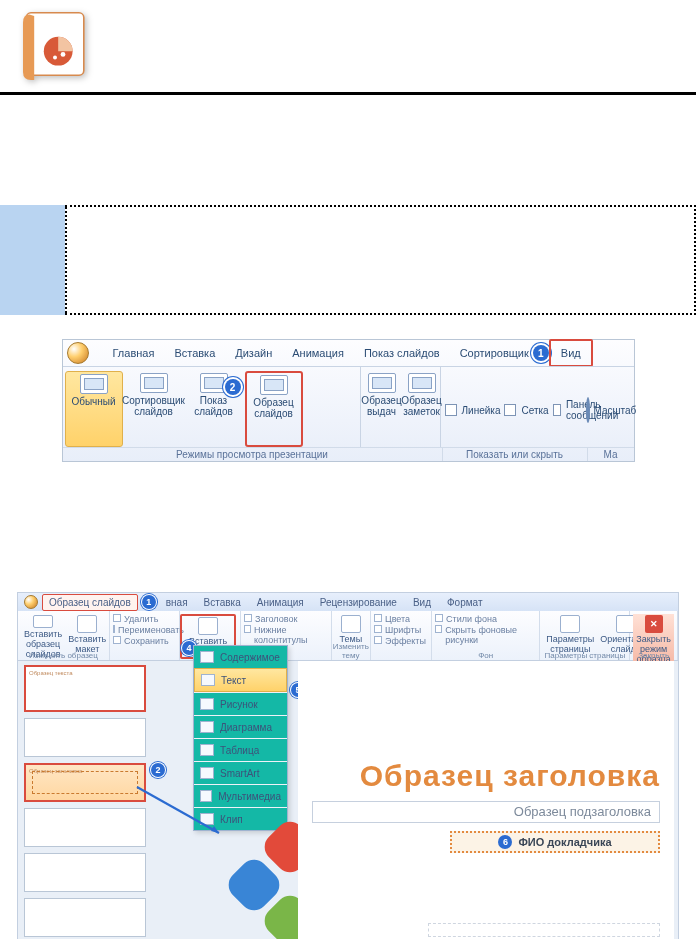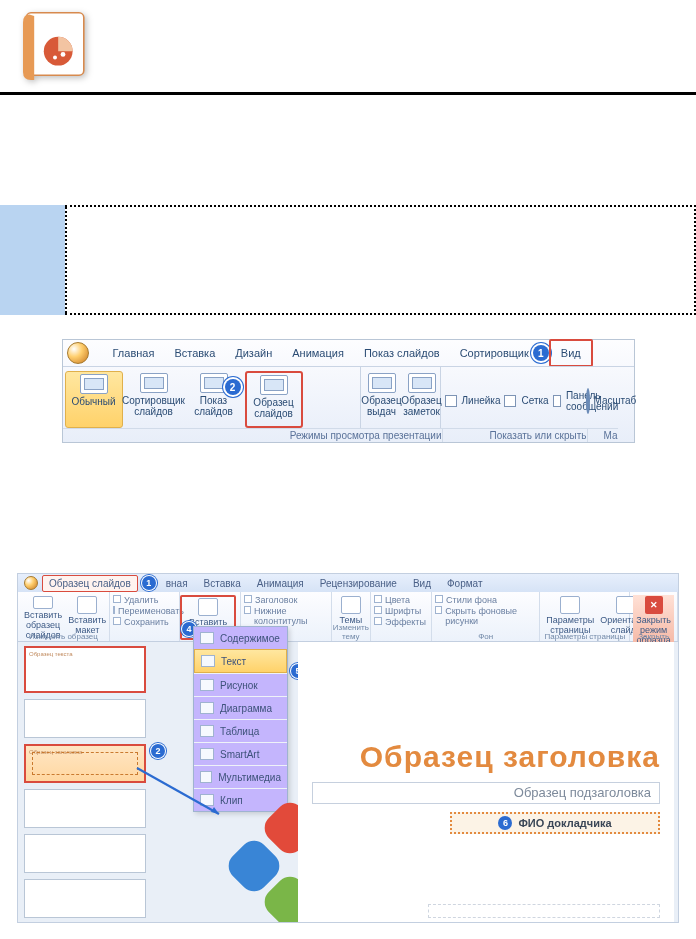--- a/index.html
+++ b/index.html
@@ -17,7 +17,7 @@
     .note-dotted::before { content: ""; position: absolute; left: 0; top: 0; bottom: 0; border-left: 2px dotted #000; }
 
     
-    .ribbon1 { margin: 24px auto 0; width: 573px; height: 104px; border: 1px solid #b9c6d6; background: linear-gradient(#fdfdff,#e8eef9); position: relative; }
+    .ribbon1 { margin: 24px auto 0; width: 573px; height: 123px; border: 1px solid #b9c6d6; background: linear-gradient(#fdfdff,#e8eef9); position: relative; }
     .ribbon1 .office-btn { position: absolute; left: 4px; top: 2px; width: 22px; height: 22px; border-radius: 50%; background: radial-gradient(circle at 30% 30%, #fff, #ffcf6e 40%, #c7761f 100%); border: 1px solid #a67a2f; }
     .ribbon1 .tabs { position: absolute; left: 40px; top: 0; right: 0; height: 26px; display: flex; gap: 0; font-size: 11px; color: #2b4c74; align-items: center; }
     .ribbon1 .tab { padding: 6px 10px; cursor: default; }

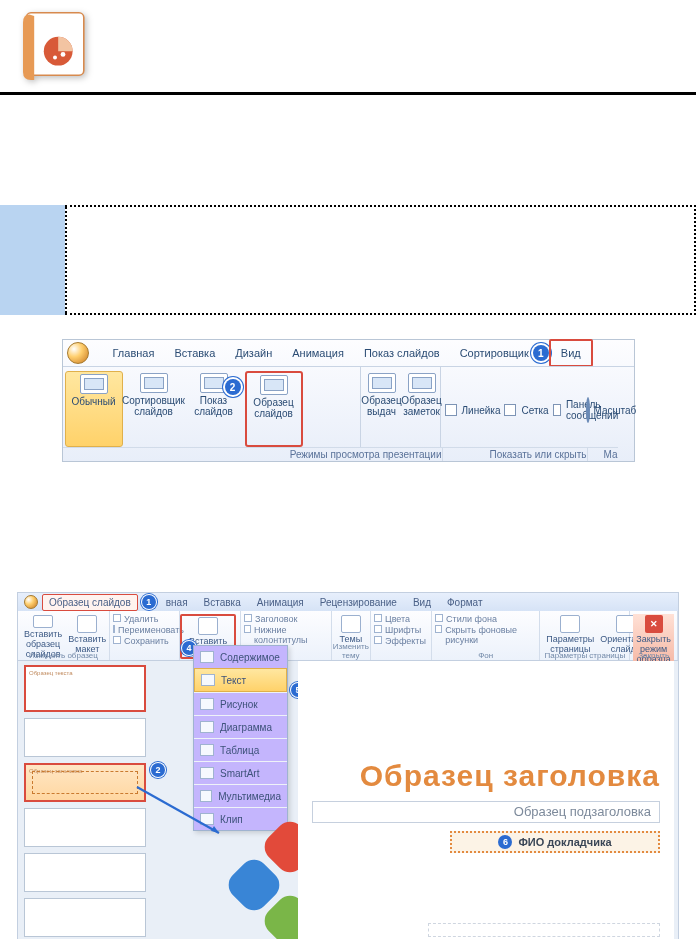--- a/index.html
+++ b/index.html
@@ -35,7 +35,7 @@
     .checkline .cb { width:12px;height:12px;border:1px solid #7d94b5;background:#fff; }
     .ribbon1 .zoom { width:48px; display:flex; flex-direction:row; align-items:center; gap:4px; font-size:10px; color:#2b4c74; padding-top:6px;}
     .ribbon1 .zoom .glass { width:26px;height:26px;border-radius:50%;border:2px solid #6b8bb7;background:radial-gradient(#dff0ff,#b5d4f5);position:relative;}
-    .ribbon1 .grptitle { position:absolute; bottom:0; left:0; right:16px; height:14px; font-size:10px; text-align:right; color:#5a7299; border-top:1px solid #d1dbe9; display:flex;}
+    .ribbon1 .grptitle { position:absolute; bottom:0; left:0; right:0; height:14px; font-size:10px; text-align:center; color:#5a7299; border-top:1px solid #d1dbe9; display:flex;}
     .ribbon1 .grptitle span { flex:1; border-right:1px solid #d1dbe9; padding-top:1px;}
 
     

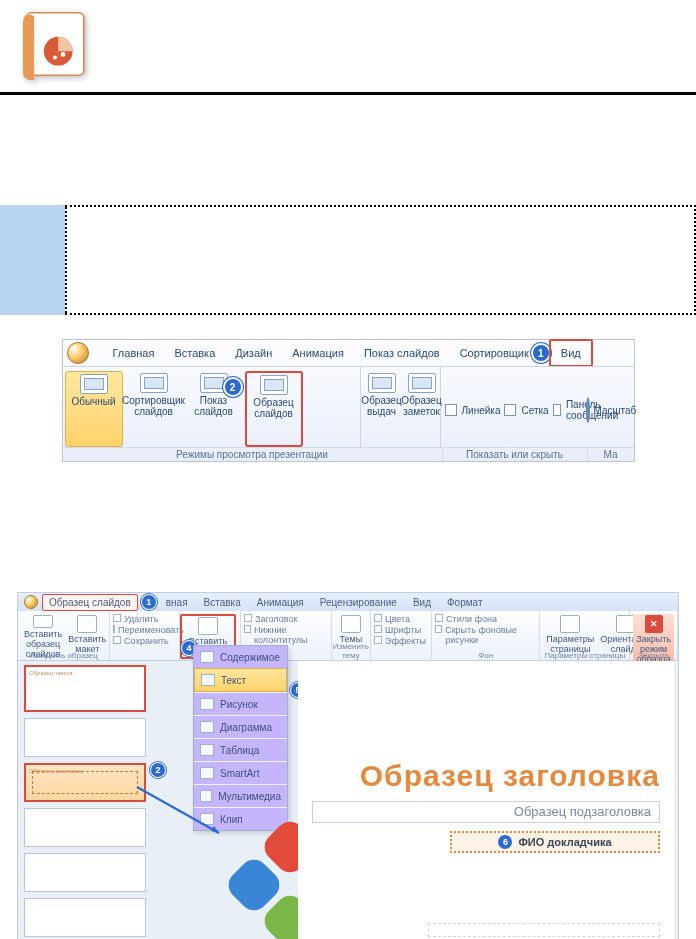--- a/index.html
+++ b/index.html
@@ -59,7 +59,7 @@
     .s2-close .x{width:18px;height:18px;border-radius:2px;background:#d94b3e;color:#fff;display:flex;align-items:center;justify-content:center;font-weight:bold;}
 
     
-    .dropdown { position:absolute; left:175px; top:52px; width:95px; background:#c4b5fd; border:1px solid #9fb3d0; box-shadow:2px 2px 5px rgba(0,0,0,.15); font-size:10px; color:#3d527a;}
+    .dropdown { position:absolute; left:175px; top:52px; width:95px; background:#14b8a6; border:1px solid #9fb3d0; box-shadow:2px 2px 5px rgba(0,0,0,.15); font-size:10px; color:#3d527a;}
     .dropdown .itm { padding:5px 6px; display:flex; gap:6px; align-items:center; border-top:1px solid #eef2f8;}
     .dropdown .itm:first-child{border-top:none;}
     .dropdown .itm.hl{background:linear-gradient(#ffe7a0,#ffd26a);border:1px solid #e0b04b;}

